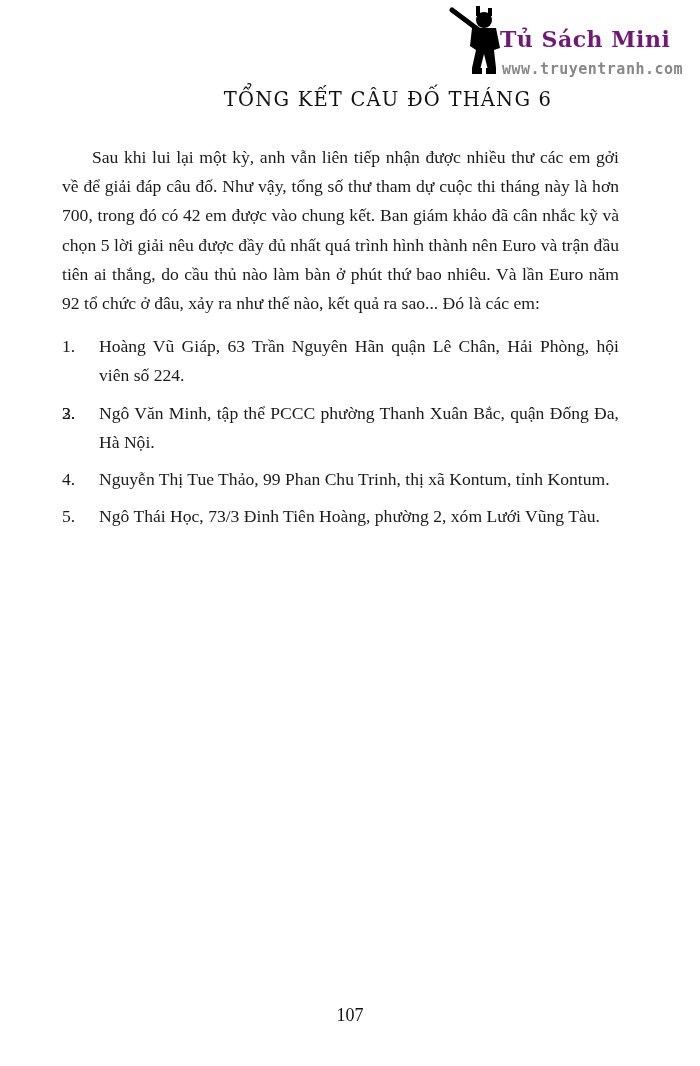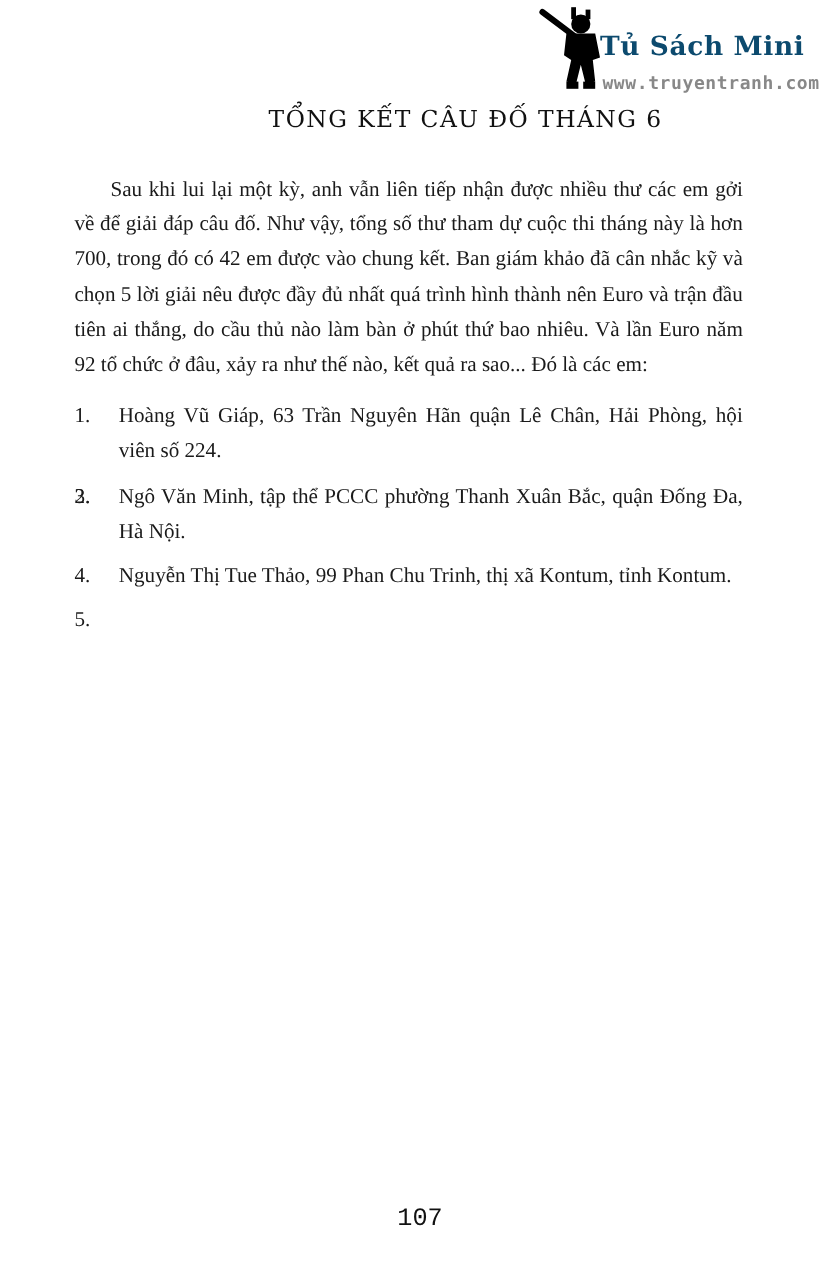--- a/index.html
+++ b/index.html
@@ -11,7 +11,7 @@
     .logo-figure { position: absolute; left: 0; top: 0; width: 62px; height: 72px; }
     .logo-title {
       position: absolute; left: 52px; top: 22px; font-family: "DejaVu Serif", serif;
-      font-weight: bold; font-size: 22px; color: #0c4a6e; letter-spacing: 0.5px; white-space: nowrap;
+      font-weight: bold; font-size: 22px; color: #701a75; letter-spacing: 0.5px; white-space: nowrap;
     }
     .logo-url {
       position: absolute; left: 54px; top: 56px; font-family: "DejaVu Sans Mono", monospace;

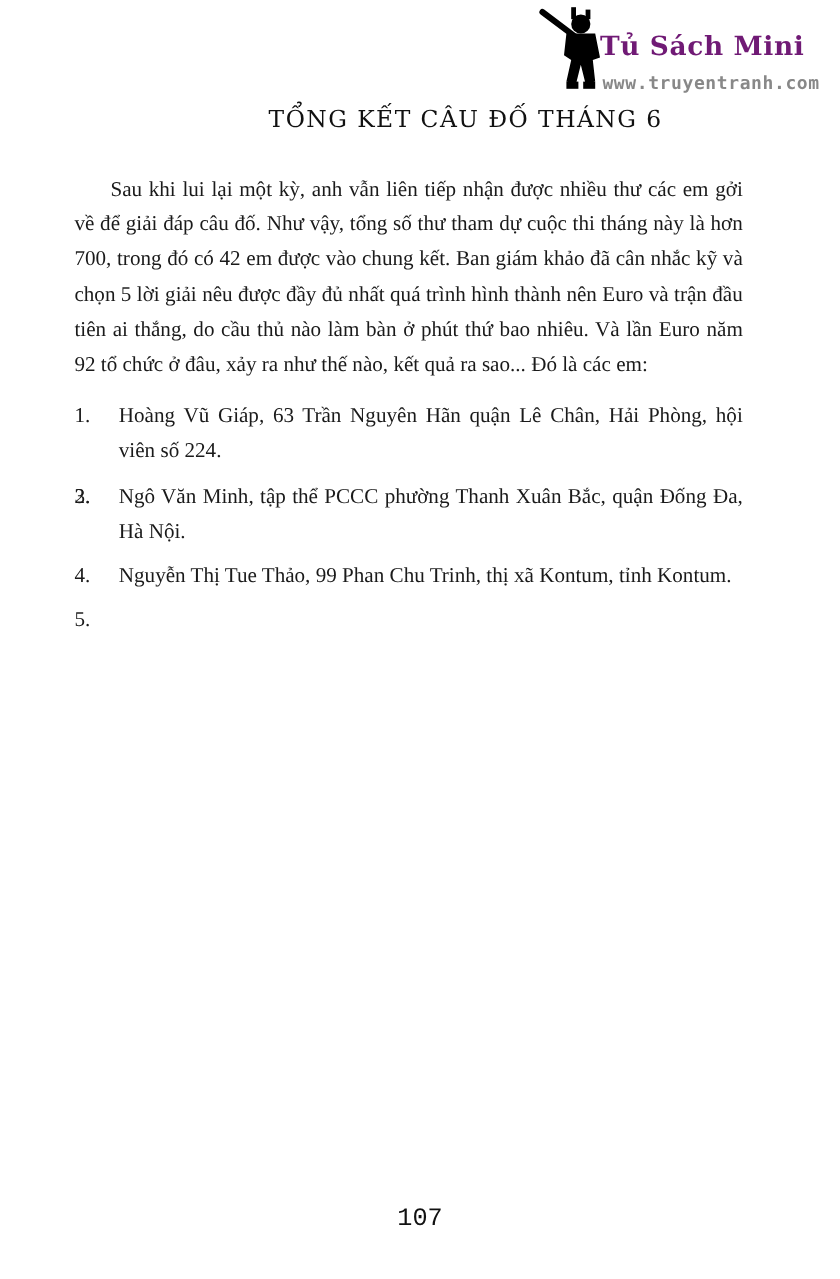--- a/index.html
+++ b/index.html
@@ -66,7 +66,7 @@
     <li><span class="num">2.</span></li>
     <li><span class="num">3.</span><span>Ngô Văn Minh, tập thể PCCC phường Thanh Xuân Bắc, quận Đống Đa, Hà Nội.</span></li>
     <li><span class="num">4.</span><span>Nguyễn Thị Tue Thảo, 99 Phan Chu Trinh, thị xã Kontum, tỉnh Kontum.</span></li>
-    <li><span class="num">5.</span></li>
+    <li><span class="num">5.</span><span>Ngô Thái Học, 73/3 Đinh Tiên Hoàng, phường 2, xóm Lưới Vũng Tàu.</span></li>
   </ol>
 </div>
 

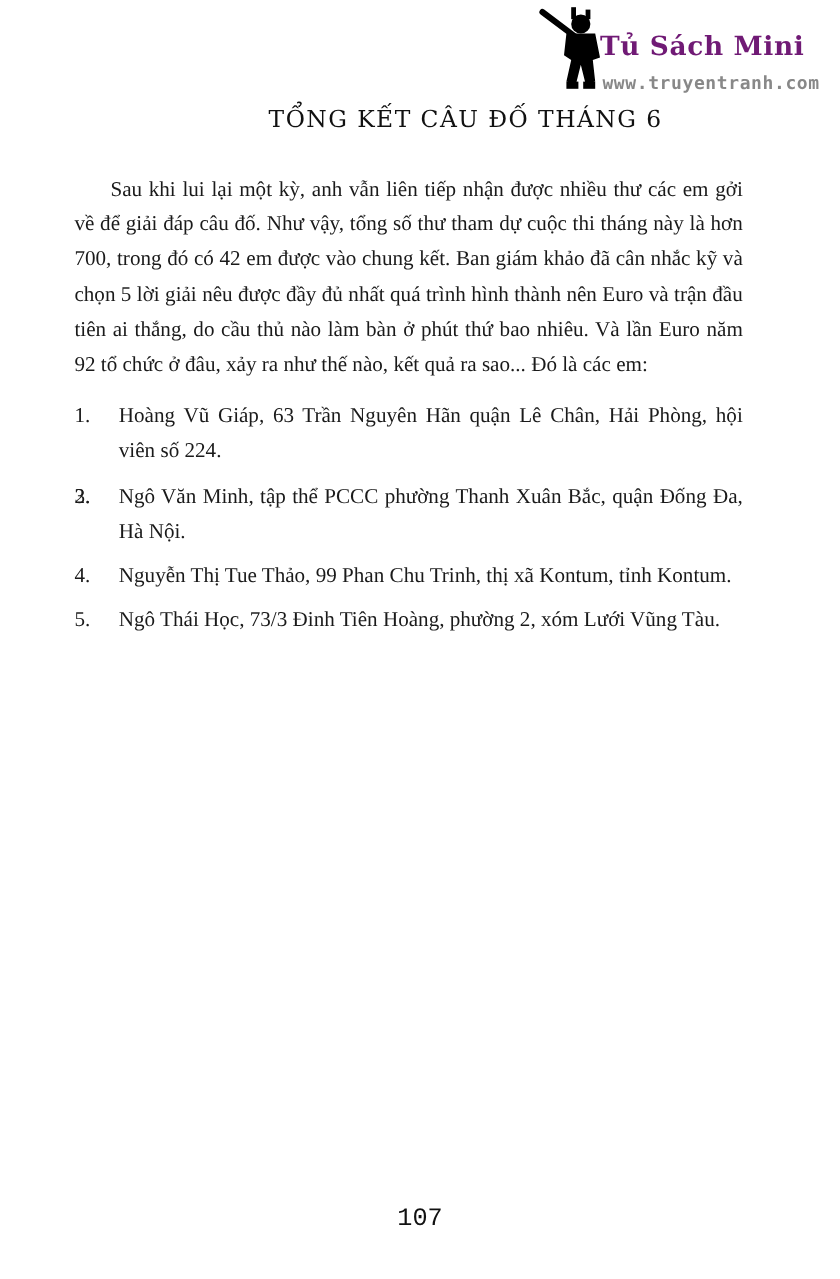--- a/index.html
+++ b/index.html
@@ -37,7 +37,7 @@
     .para-after2 { margin-top: 12px !important; }
     .page-number {
       position: absolute; left: 0; width: 700px; top: 1005px; text-align: center;
-      font-family: Liberation Mono, monospace; font-size: 21px; color: #111;
+      font-family: Liberation Serif, serif; font-size: 18px; color: #111;
     }
   </style>
 </head>

